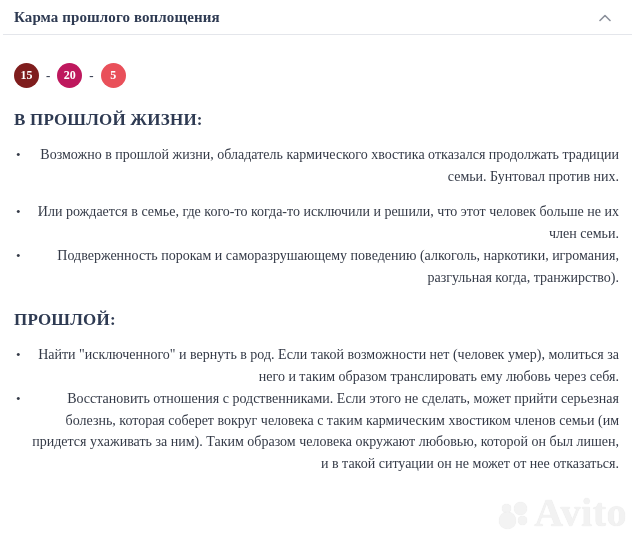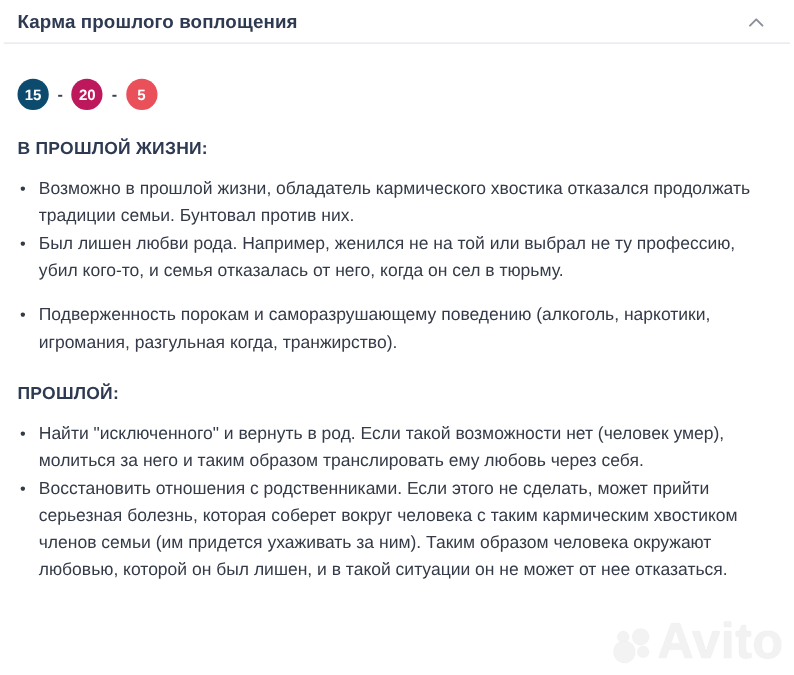--- a/index.html
+++ b/index.html
@@ -14,6 +14,7 @@
     height: 540px;
     background: #ffffff;
     overflow: hidden;
+    font-family: Liberation Serif, serif;
   }
   .accordion-header {
     display: flex;

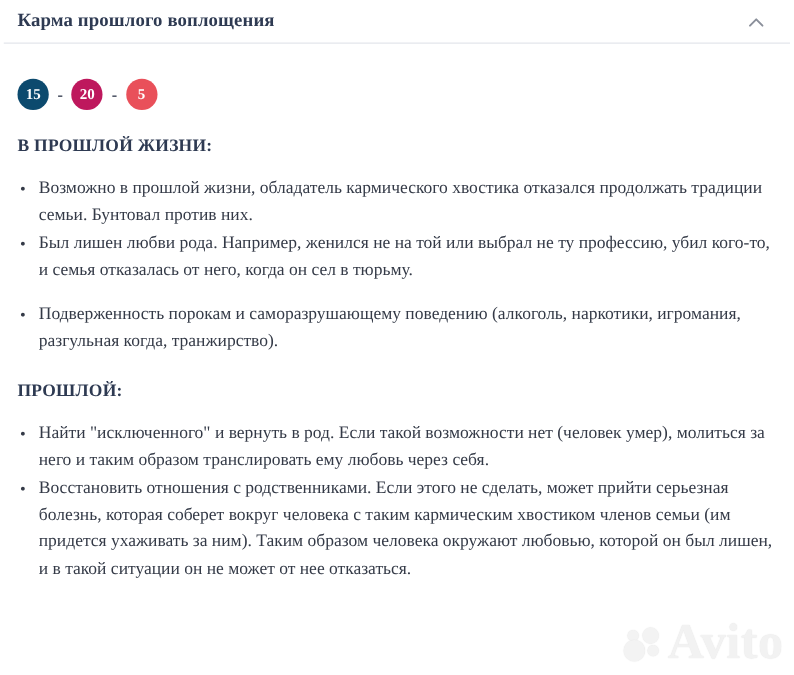--- a/index.html
+++ b/index.html
@@ -146,7 +146,7 @@
   <div class="content">
 
     <div class="badges">
-      <span class="badge" style="background-color: #0c4a6e;">15</span>
+      <span class="badge" style="background-color: #7f1d1d;">15</span>
       <span class="dash">-</span>
       <span class="badge" style="background-color: #be185d;">20</span>
       <span class="dash">-</span>

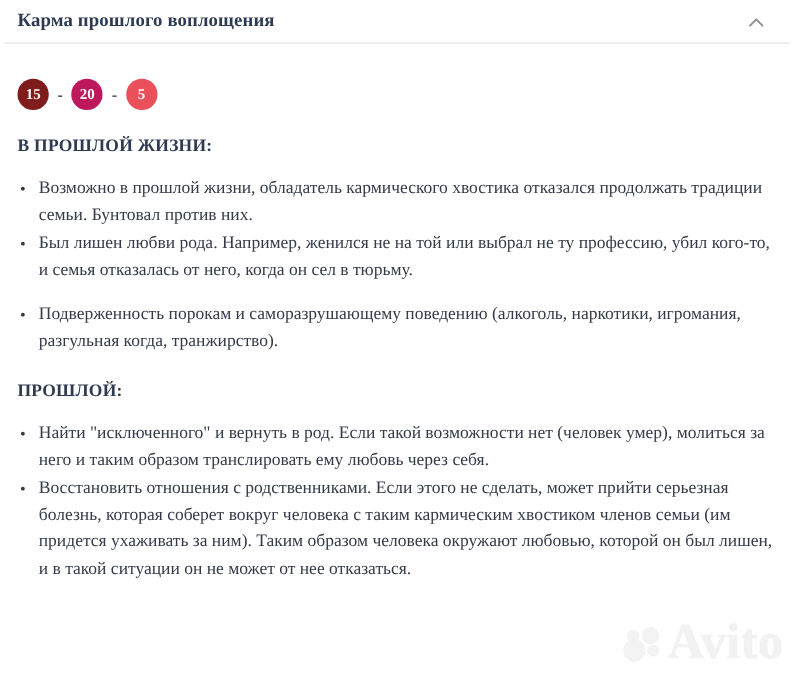--- a/index.html
+++ b/index.html
@@ -69,7 +69,7 @@
   }
   .section-heading {
     margin-top: 22px;
-    font-size: 14px;
+    font-size: 17px;
     font-weight: 700;
     color: #2e3a52;
     letter-spacing: 0.2px;

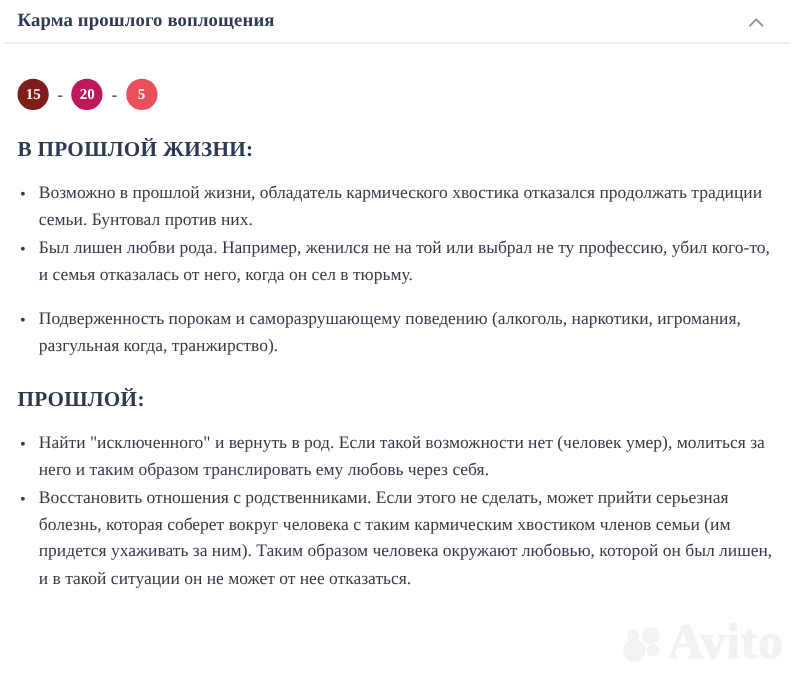--- a/index.html
+++ b/index.html
@@ -77,6 +77,7 @@
   .bullet-list {
     list-style: none;
     margin-top: 14px;
+    text-align: right;
   }
   .bullet-list li {
     position: relative;

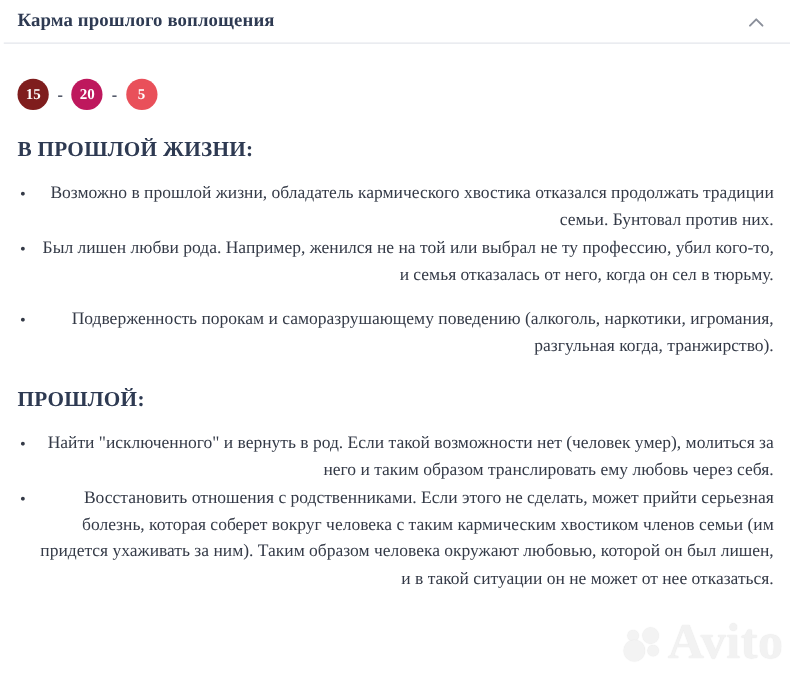--- a/index.html
+++ b/index.html
@@ -158,7 +158,6 @@
       <div class="section-heading">В ПРОШЛОЙ ЖИЗНИ:</div>
       <ul class="bullet-list">
         <li>Возможно в прошлой жизни, обладатель кармического хвостика отказался продолжать традиции семьи. Бунтовал против них.</li>
-        <li>Был лишен любви рода. Например, женился не на той или выбрал не ту профессию, убил кого-то, и семья отказалась от него, когда он сел в тюрьму.</li>
       </ul>
     </div>
 

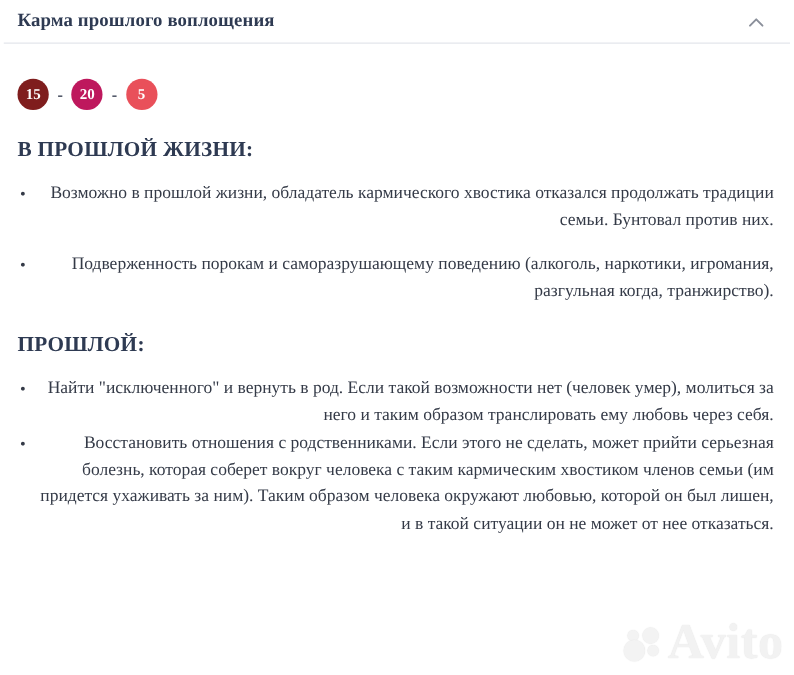--- a/index.html
+++ b/index.html
@@ -163,6 +163,7 @@
 
     <div class="section">
       <ul class="bullet-list">
+        <li>Или рождается в семье, где кого-то когда-то исключили и решили, что этот человек больше не их член семьи.</li>
         <li>Подверженность порокам и саморазрушающему поведению (алкоголь, наркотики, игромания, разгульная когда, транжирство).</li>
       </ul>
     </div>

